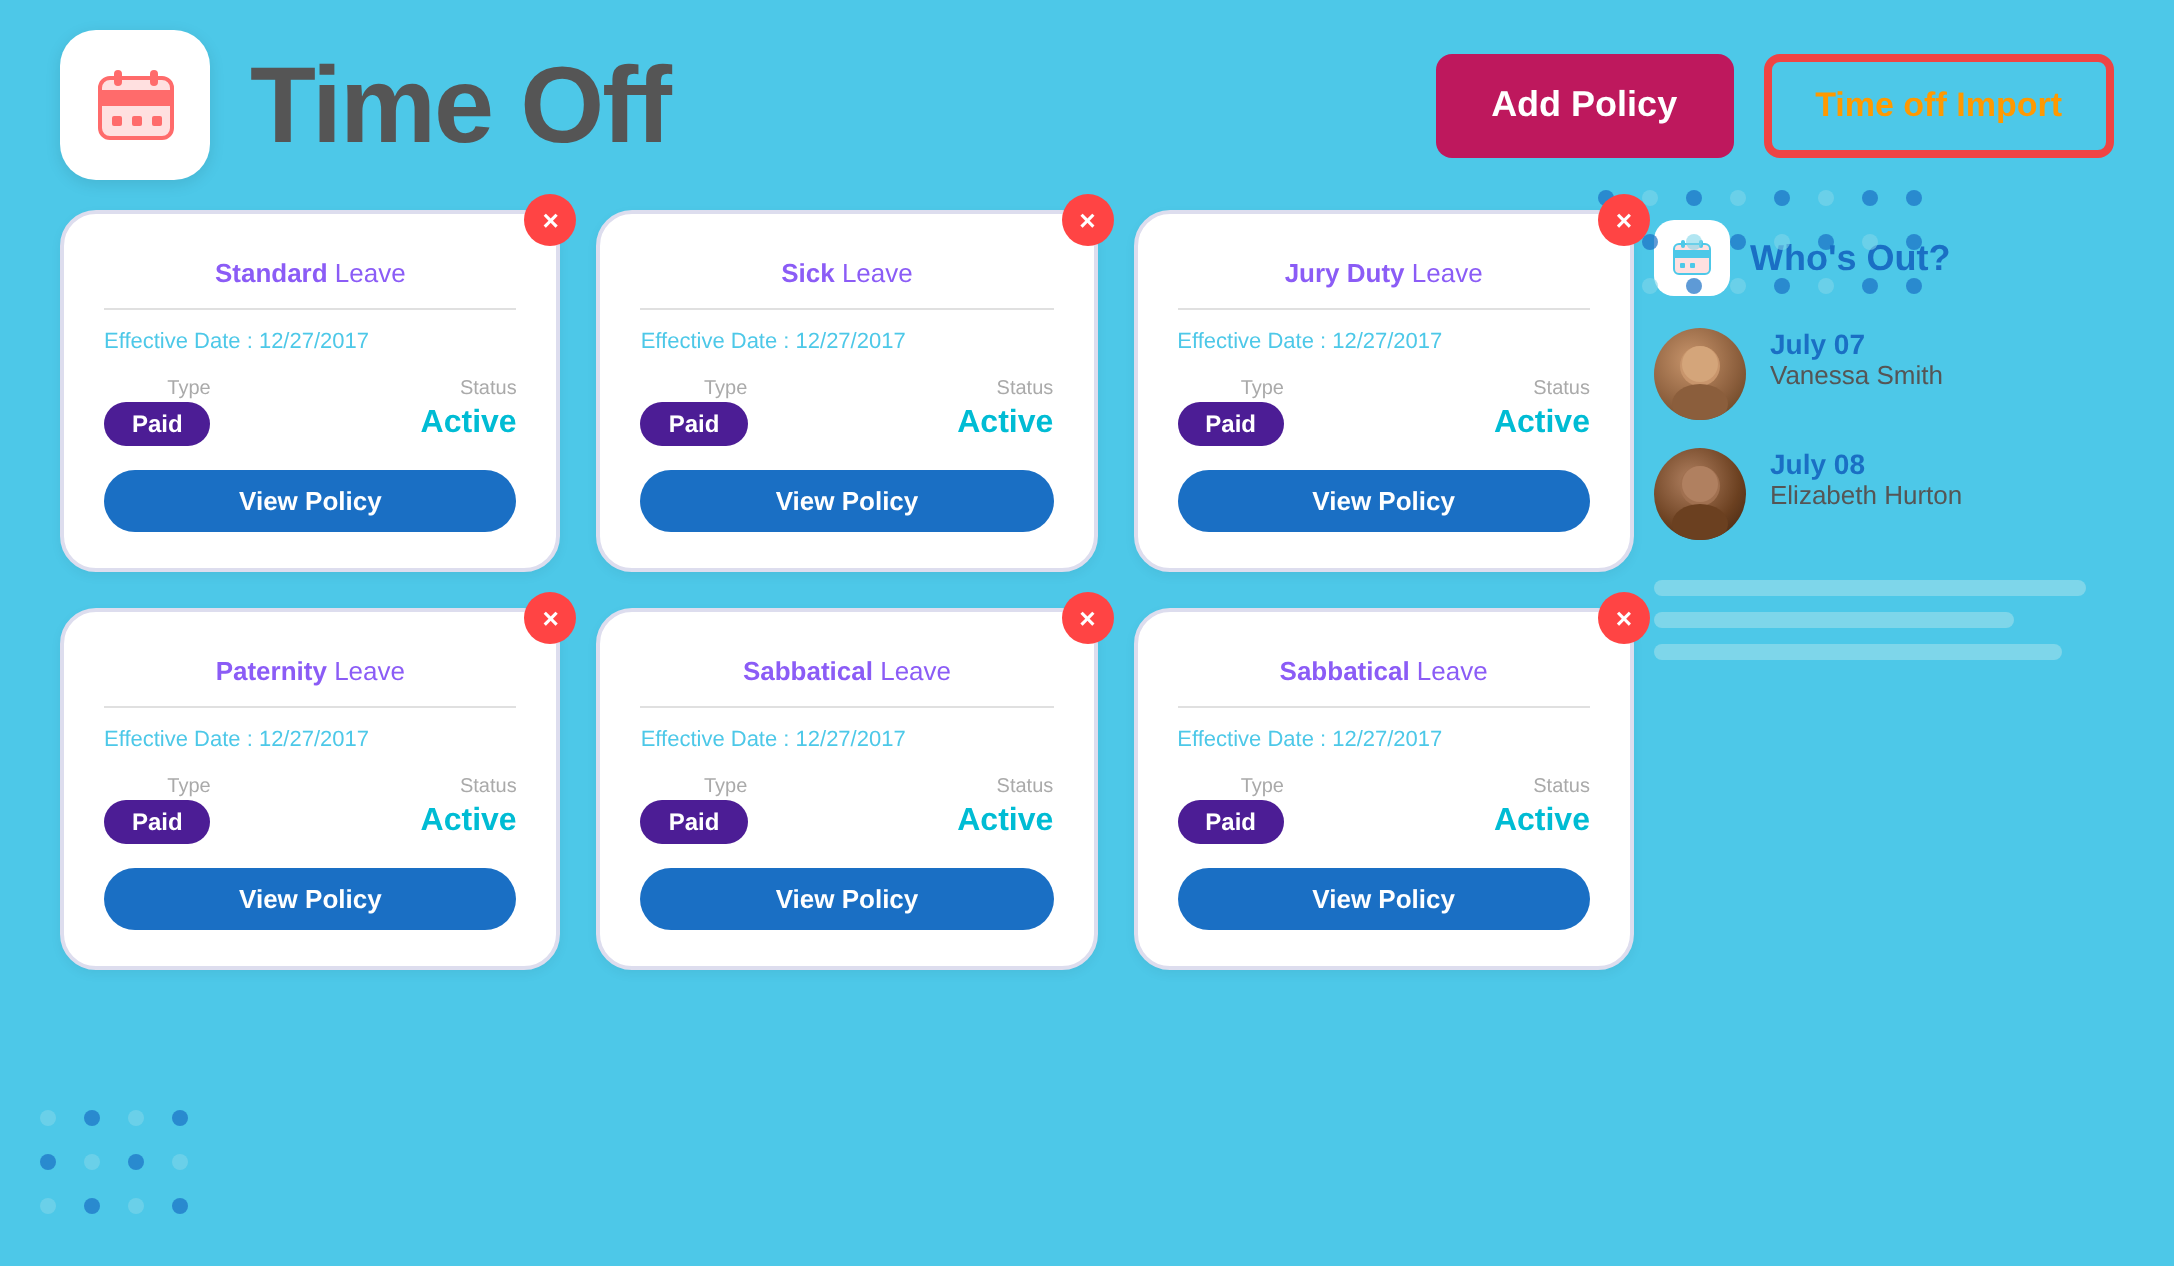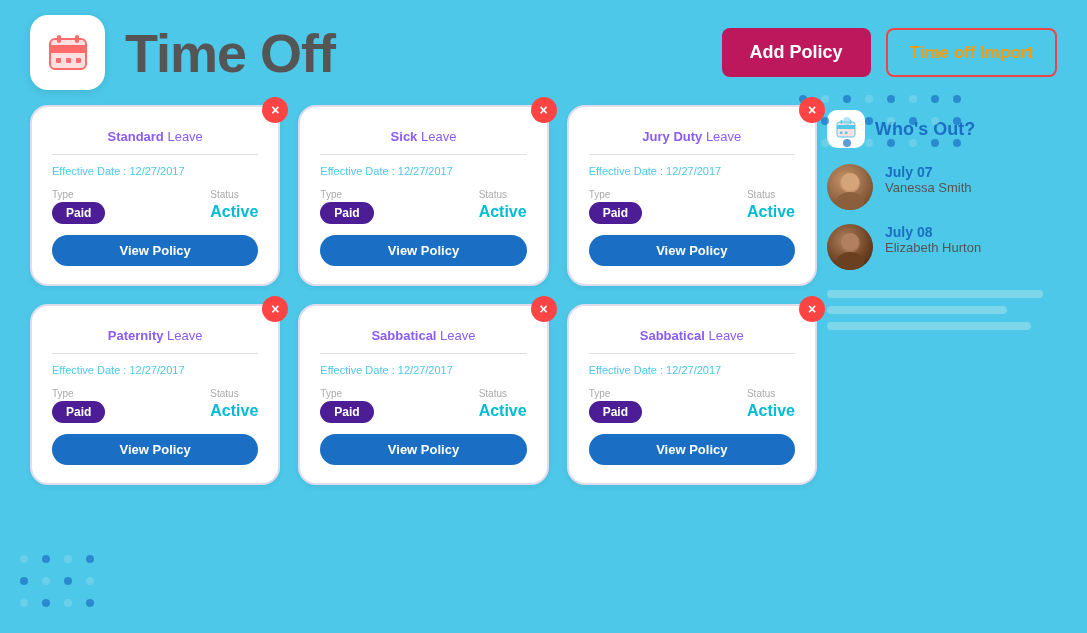--- a/index.html
+++ b/index.html
@@ -84,7 +84,7 @@
     .btn-time-off-import {
       background: transparent;
       color: #f90;
-      border: 2px solid #ef4444;
+      border: 4px solid #ef4444;
       border-radius: 8px;
       padding: 12px 22px;
       font-size: 17px;

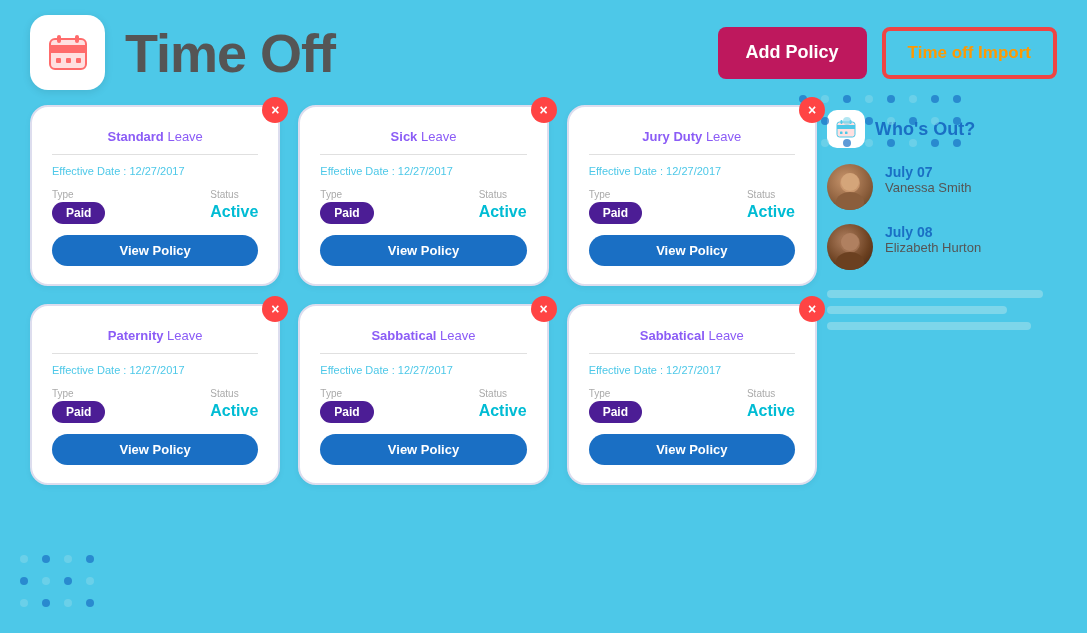--- a/index.html
+++ b/index.html
@@ -159,6 +159,7 @@
       justify-content: space-between;
       align-items: flex-end;
       margin-top: 4px;
+      text-align: right;
     }
     .card-field label {
       display: block;

